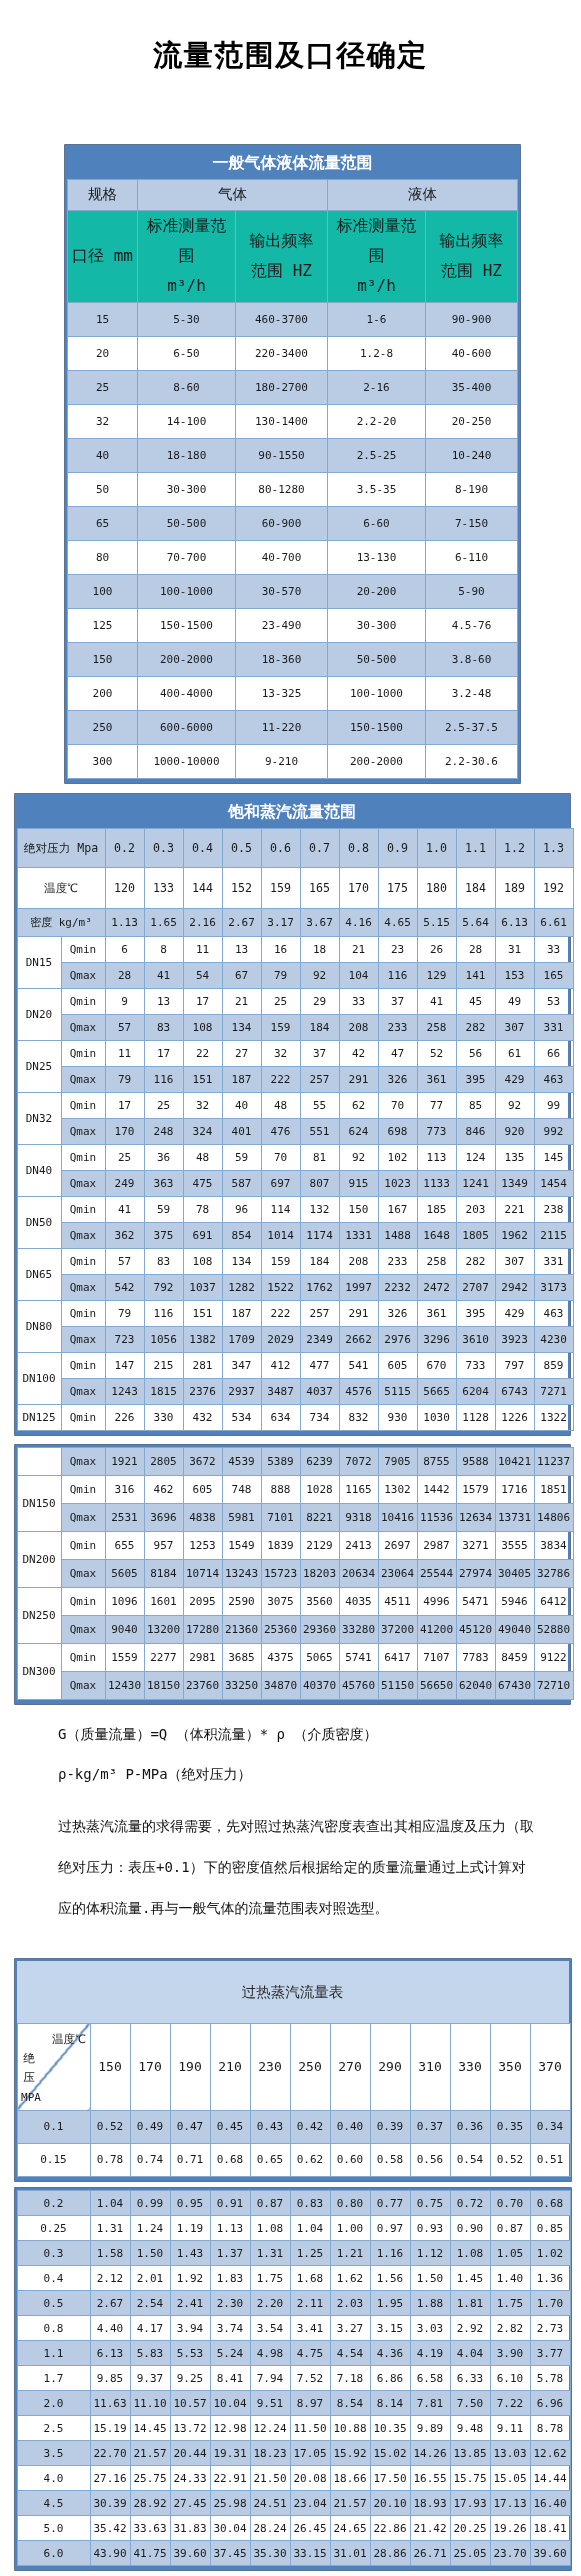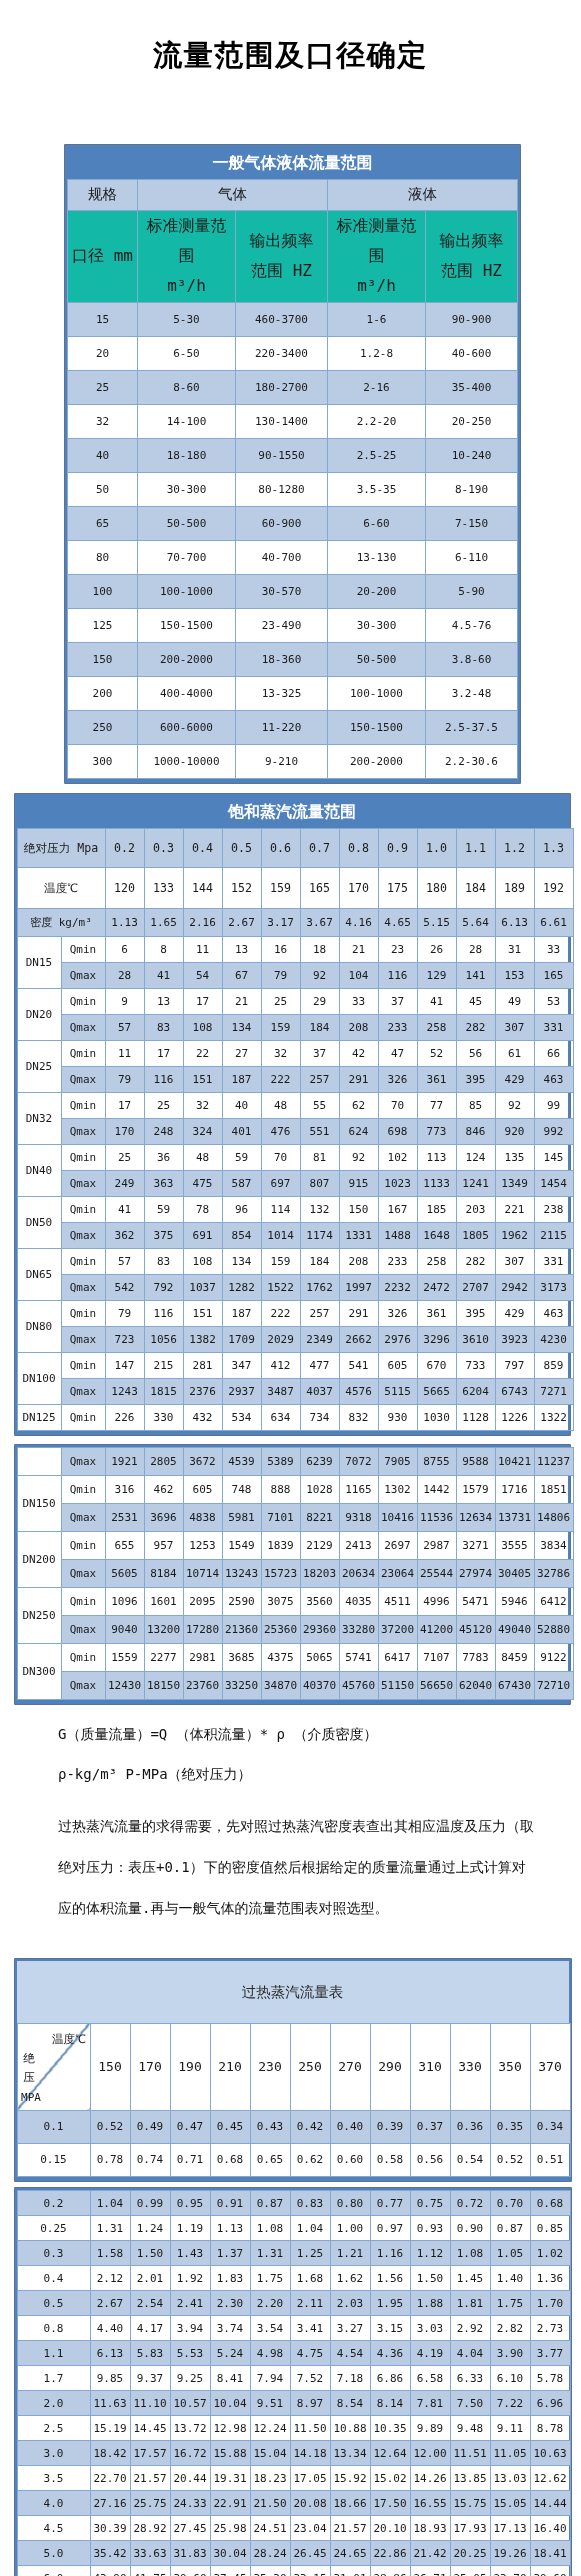--- a/index.html
+++ b/index.html
@@ -998,21 +998,6 @@
           <td>8.78</td>
         </tr>
         <tr>
-          <td class="p">3.0</td>
-          <td>18.42</td>
-          <td>17.57</td>
-          <td>16.72</td>
-          <td>15.88</td>
-          <td>15.04</td>
-          <td>14.18</td>
-          <td>13.34</td>
-          <td>12.64</td>
-          <td>12.00</td>
-          <td>11.51</td>
-          <td>11.05</td>
-          <td>10.63</td>
-        </tr>
-        <tr>
           <td class="p">3.5</td>
           <td>22.70</td>
           <td>21.57</td>

